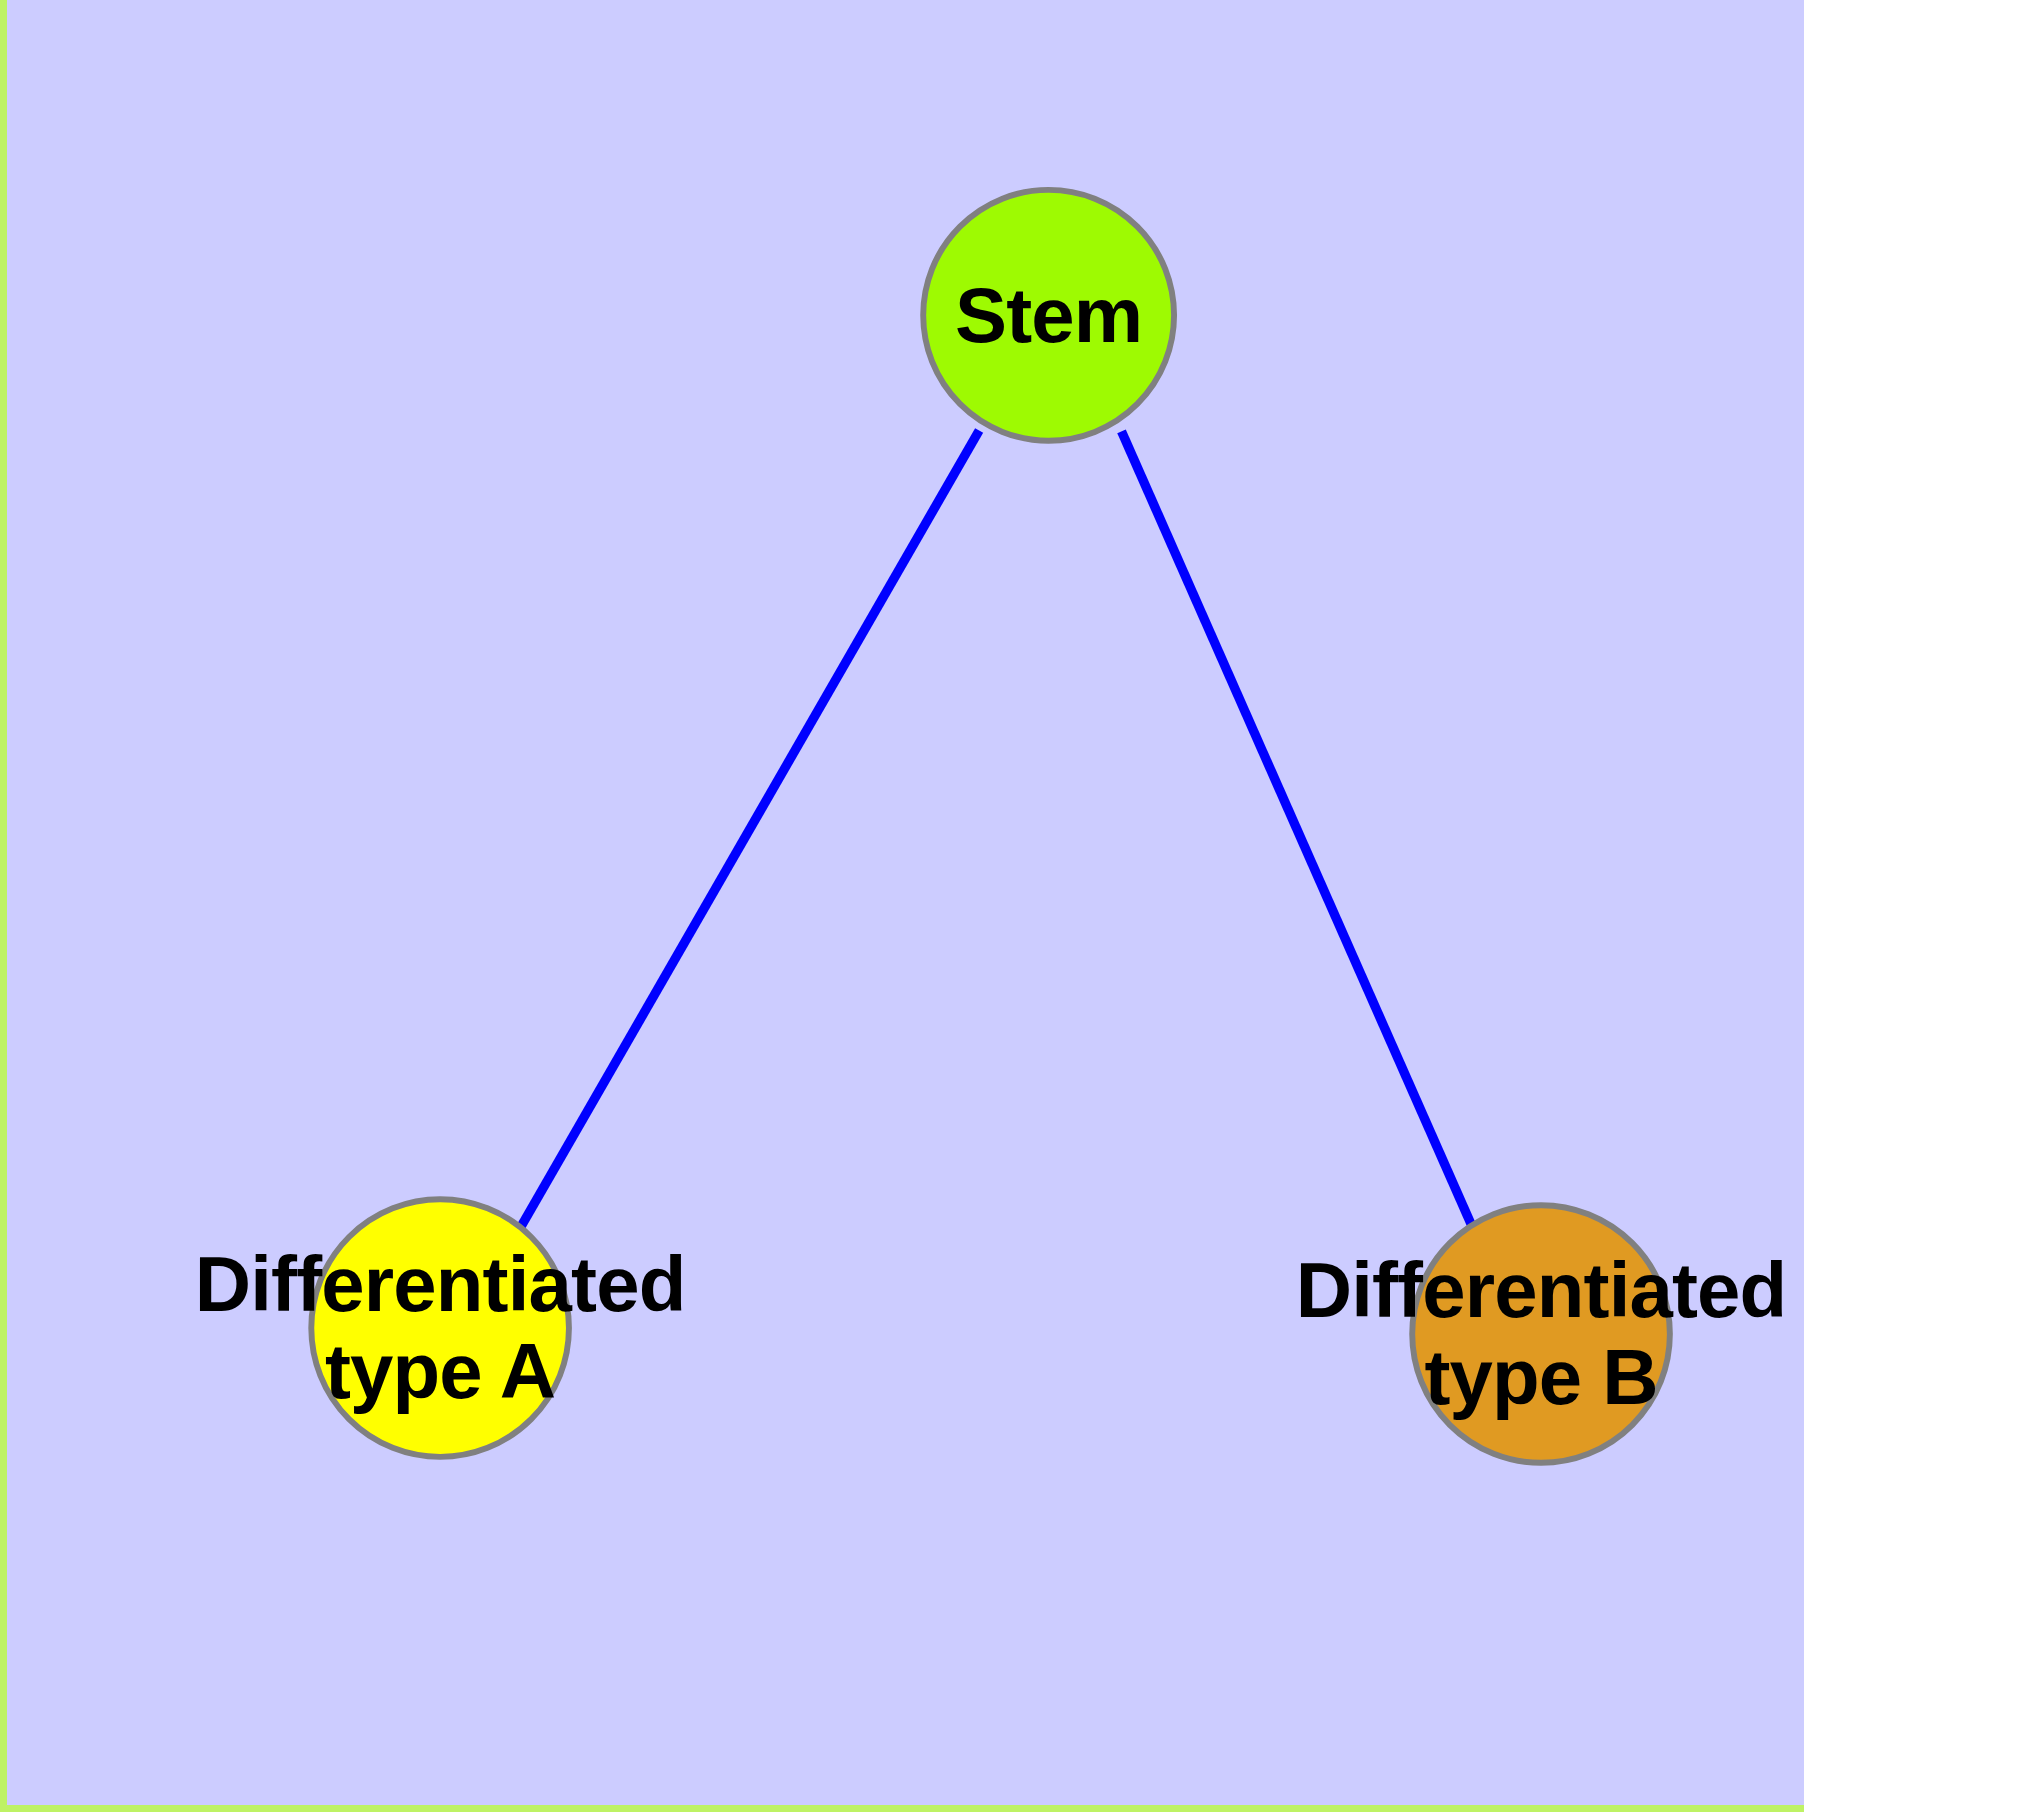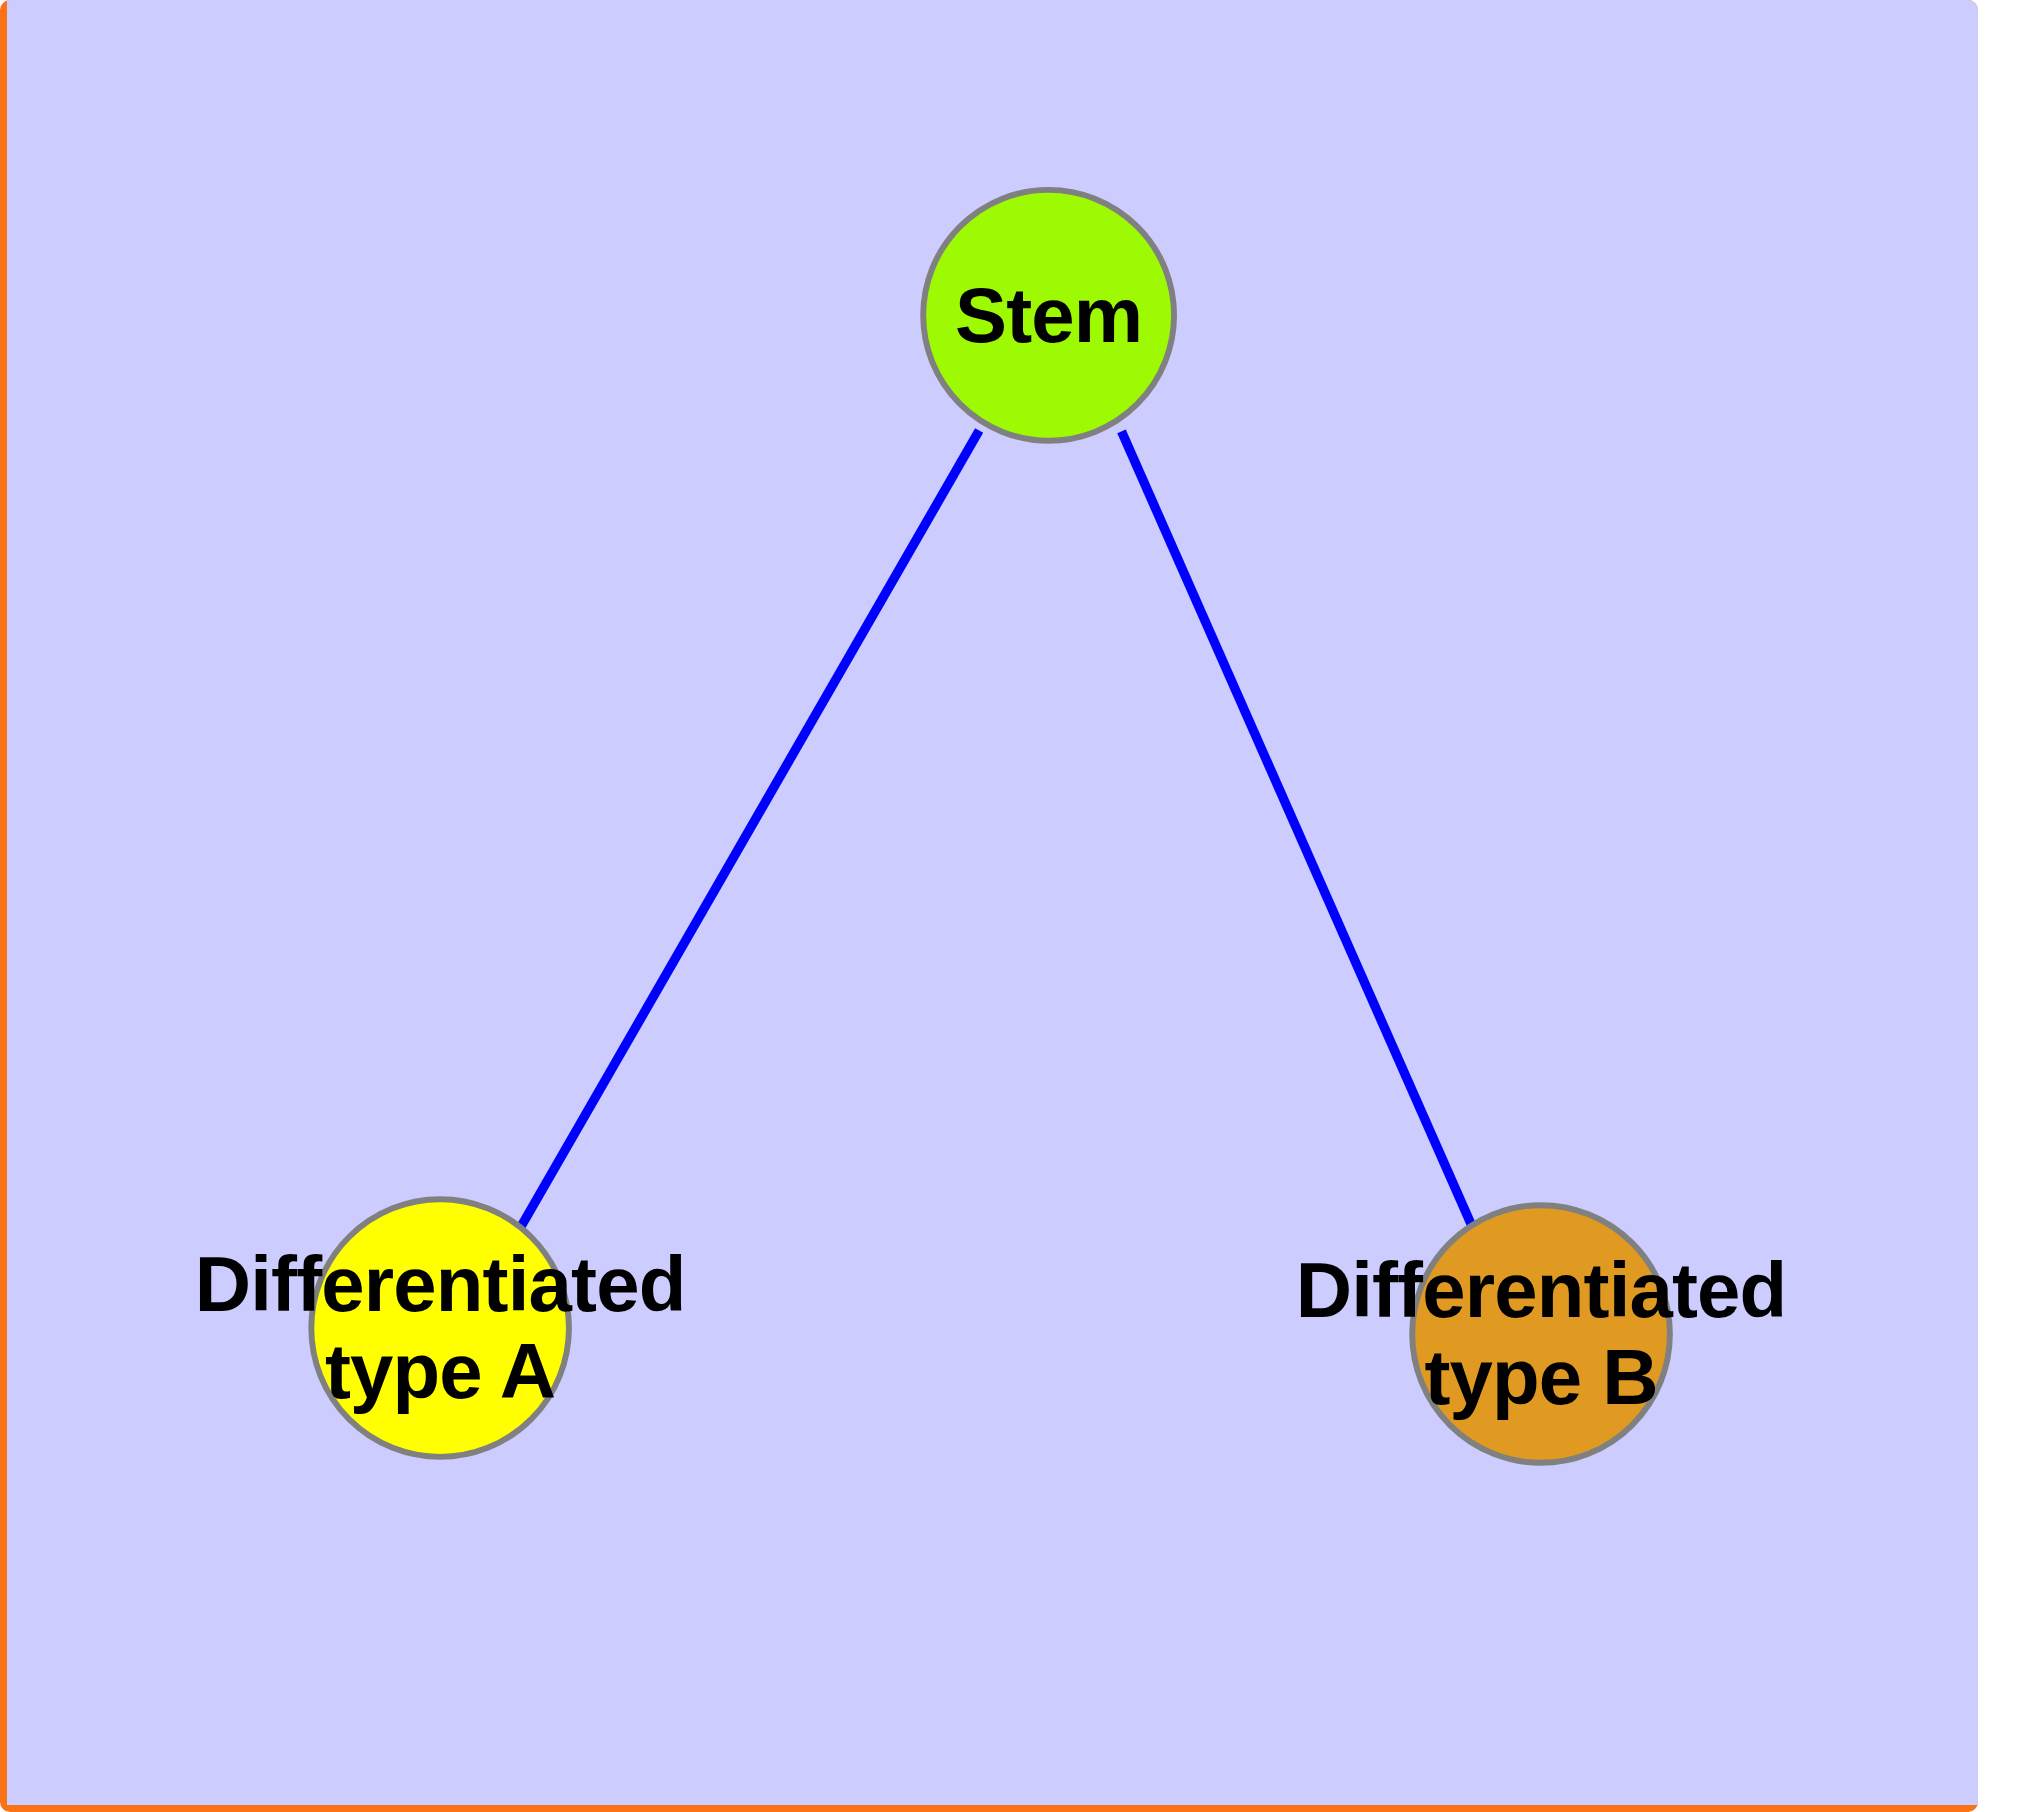--- a/index.html
+++ b/index.html
@@ -10,12 +10,11 @@
   }
   #canvas {
     position: relative;
-    width: 1978px;
+    width: 1804px;
     height: 1812px;
-    background: #f97316;
+    background: #bef264;
     overflow: hidden;
     font-family: "Liberation Sans", sans-serif;
-    border-radius: 10px;
   }
   #plot-area {
     position: absolute;

